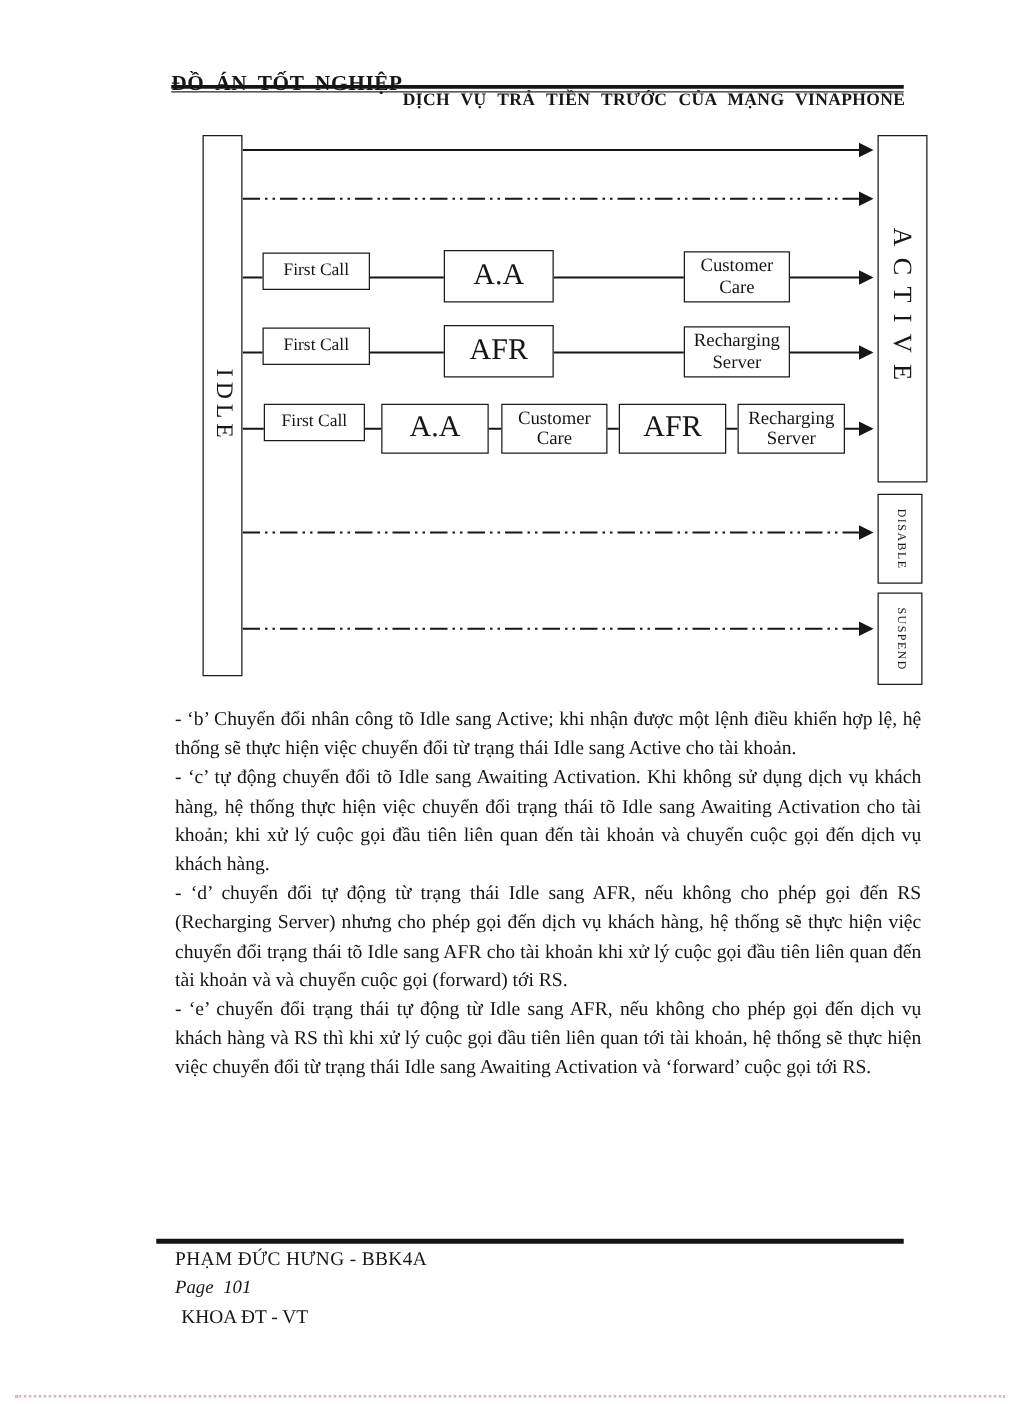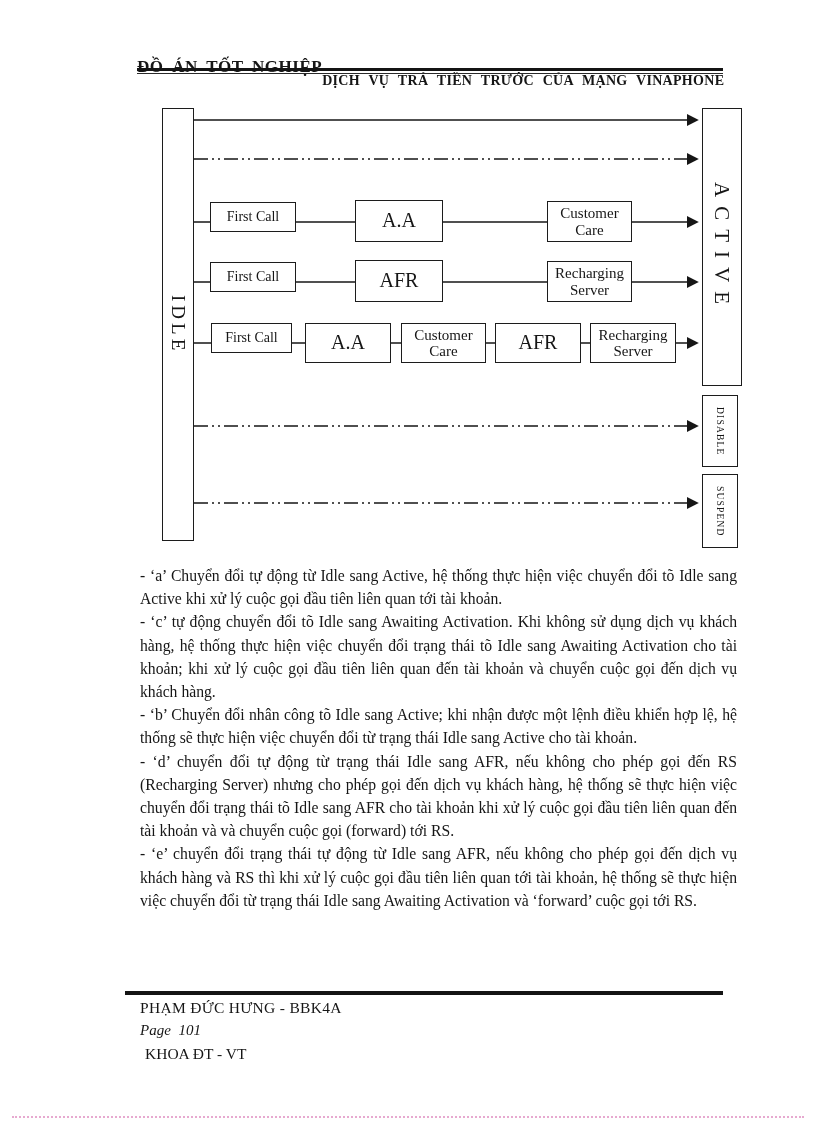--- a/index.html
+++ b/index.html
@@ -45,7 +45,7 @@
   .state-suspend { left: 702px; top: 474px; width: 36px;  height: 74px; }
   .state-small .vtext { font-size: 9.5px; letter-spacing: 1.2px; }
   .fc  { font-size: 14px; }
-  .big { font-size: 20px; }
+  .big { font-size: 24px; }
   .sm  { font-size: 15px; }
   
   .n-fc1 { left: 210px; top: 202px; width: 86px; height: 30px; }

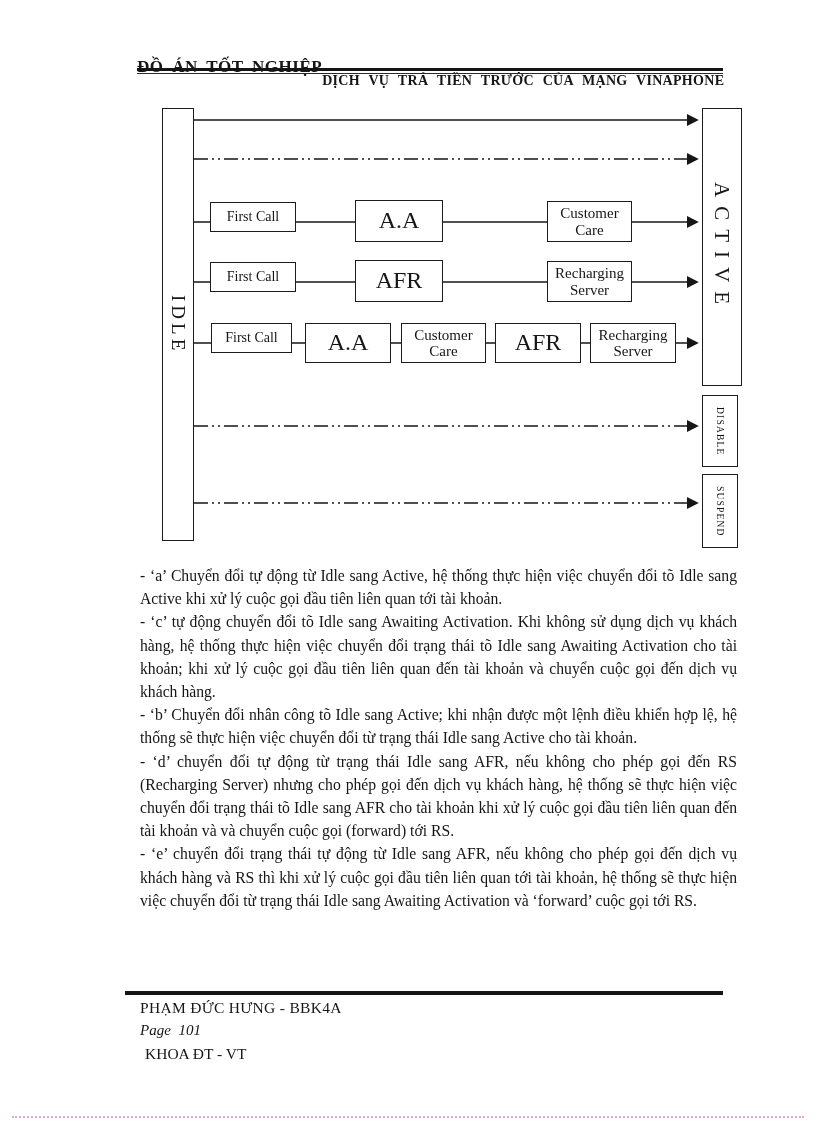--- a/index.html
+++ b/index.html
@@ -144,7 +144,6 @@
   </div>
 
   <div class="bodytext">
-    <p>- ‘a’ Chuyển đổi tự động từ Idle sang Active, hệ thống thực hiện việc chuyển đổi tõ Idle sang Active khi xử lý cuộc gọi đầu tiên liên quan tới tài khoản.</p>
     <p>- ‘c’ tự động chuyển đổi tõ Idle sang Awaiting Activation. Khi không sử dụng dịch vụ khách hàng, hệ thống thực hiện việc chuyển đổi trạng thái tõ Idle sang Awaiting Activation cho tài khoản; khi xử lý cuộc gọi đầu tiên liên quan đến tài khoản và chuyển cuộc gọi đến dịch vụ khách hàng.</p>
     <p>- ‘b’ Chuyển đổi nhân công tõ Idle sang Active; khi nhận được một lệnh điều khiển hợp lệ, hệ thống sẽ thực hiện việc chuyển đổi từ trạng thái Idle sang Active cho tài khoản.</p>
     <p>- ‘d’ chuyển đổi tự động từ trạng thái Idle sang AFR, nếu không cho phép gọi đến RS (Recharging Server) nhưng cho phép gọi đến dịch vụ khách hàng, hệ thống sẽ thực hiện việc chuyển đổi trạng thái tõ Idle sang AFR cho tài khoản khi xử lý cuộc gọi đầu tiên liên quan đến tài khoản và và chuyển cuộc gọi (forward) tới RS.</p>

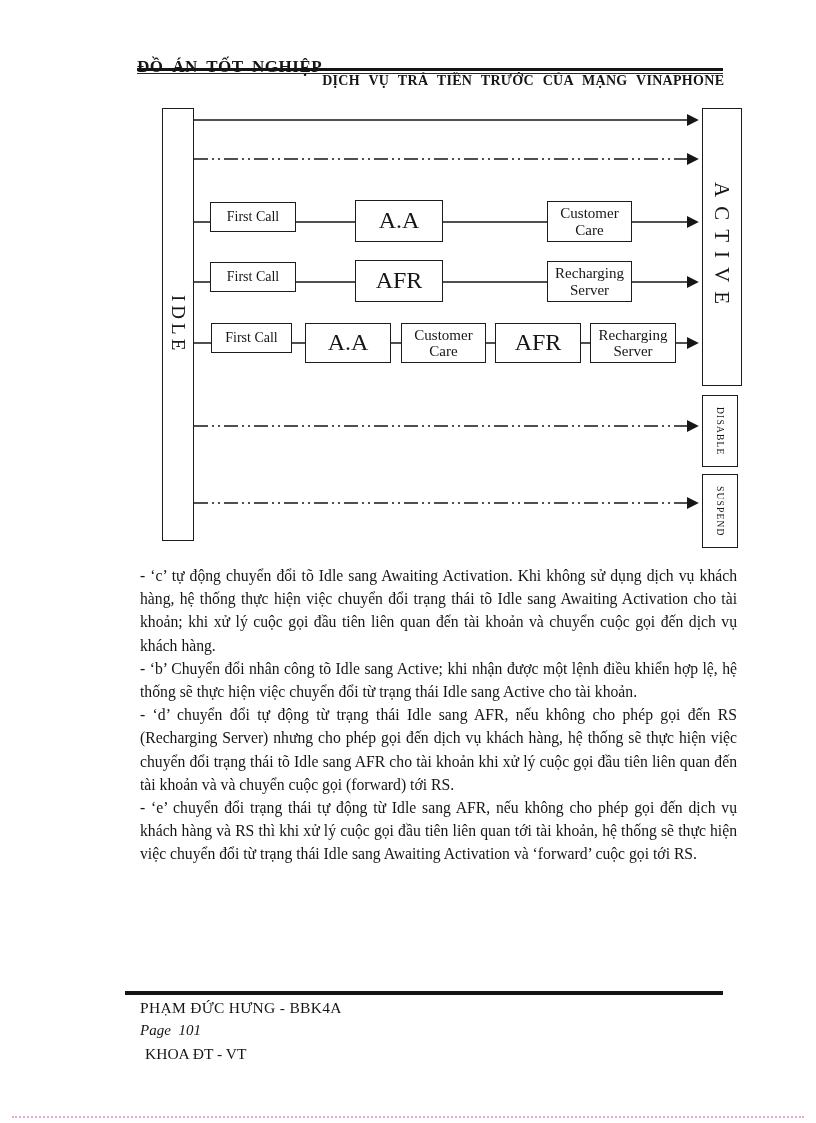--- a/index.html
+++ b/index.html
@@ -144,8 +144,8 @@
   </div>
 
   <div class="bodytext">
+    <p>- ‘b’ Chuyển đổi nhân công tõ Idle sang Active; khi nhận được một lệnh điều khiển hợp lệ, hệ thống sẽ thực hiện việc chuyển đổi từ trạng thái Idle sang Active cho tài khoản.</p>
     <p>- ‘c’ tự động chuyển đổi tõ Idle sang Awaiting Activation. Khi không sử dụng dịch vụ khách hàng, hệ thống thực hiện việc chuyển đổi trạng thái tõ Idle sang Awaiting Activation cho tài khoản; khi xử lý cuộc gọi đầu tiên liên quan đến tài khoản và chuyển cuộc gọi đến dịch vụ khách hàng.</p>
-    <p>- ‘b’ Chuyển đổi nhân công tõ Idle sang Active; khi nhận được một lệnh điều khiển hợp lệ, hệ thống sẽ thực hiện việc chuyển đổi từ trạng thái Idle sang Active cho tài khoản.</p>
     <p>- ‘d’ chuyển đổi tự động từ trạng thái Idle sang AFR, nếu không cho phép gọi đến RS (Recharging Server) nhưng cho phép gọi đến dịch vụ khách hàng, hệ thống sẽ thực hiện việc chuyển đổi trạng thái tõ Idle sang AFR cho tài khoản khi xử lý cuộc gọi đầu tiên liên quan đến tài khoản và và chuyển cuộc gọi (forward) tới RS.</p>
     <p>- ‘e’ chuyển đổi trạng thái tự động từ Idle sang AFR, nếu không cho phép gọi đến dịch vụ khách hàng và RS thì khi xử lý cuộc gọi đầu tiên liên quan tới tài khoản, hệ thống sẽ thực hiện việc chuyển đổi từ trạng thái Idle sang Awaiting Activation và ‘forward’ cuộc gọi tới RS.</p>
   </div>

